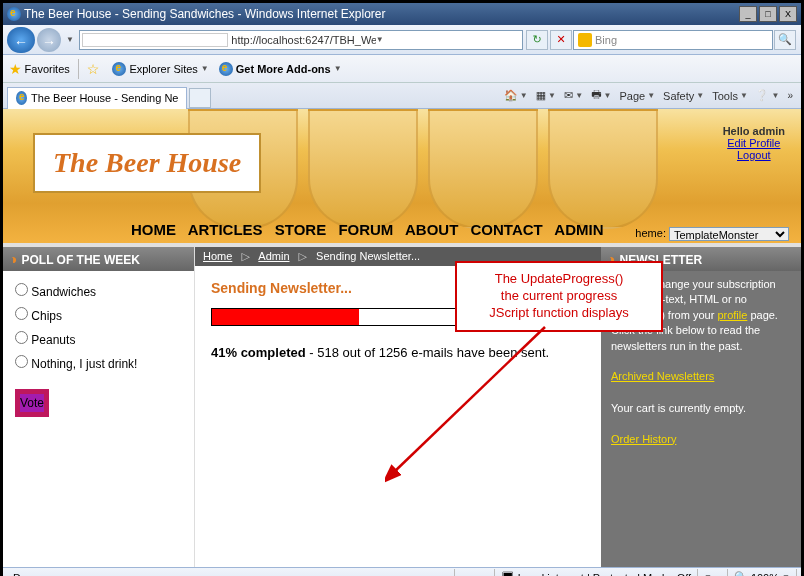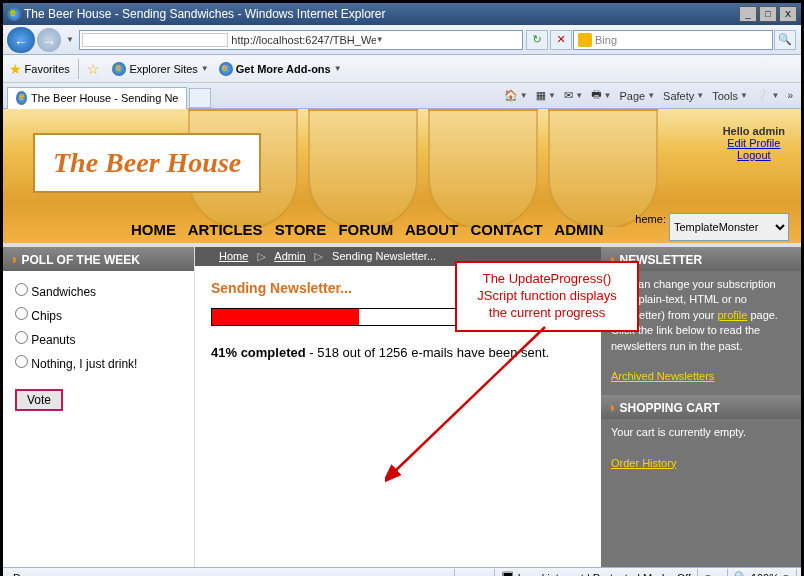--- a/index.html
+++ b/index.html
@@ -40,7 +40,7 @@
 .navmenu { position: absolute; bottom: 0; left: 92px; font-family: 'Arial Black', sans-serif; font-size: 15px; font-weight: 900; height: 22px; margin-left: 36px;}
 .navmenu .item { margin-right: 8px; }
 .themepick { position: absolute; right: 12px; bottom: 2px; font-size: 11px; display:flex; align-items:flex-start;}
-.themepick select { font-size:11px; border:1px solid #7f9db9; height:28px; width:120px;}
+.themepick select { font-size:11px; border:1px solid #7f9db9; height:14px; width:120px;}
 .cols { display: flex; height: 415px; }
 .left { width: 192px; background: #fff; border-right: 1px solid #ddd; }
 .sechdr { background: linear-gradient(#888,#666); color: #fff; font-weight: bold; padding: 4px 6px; font-size: 12px; }

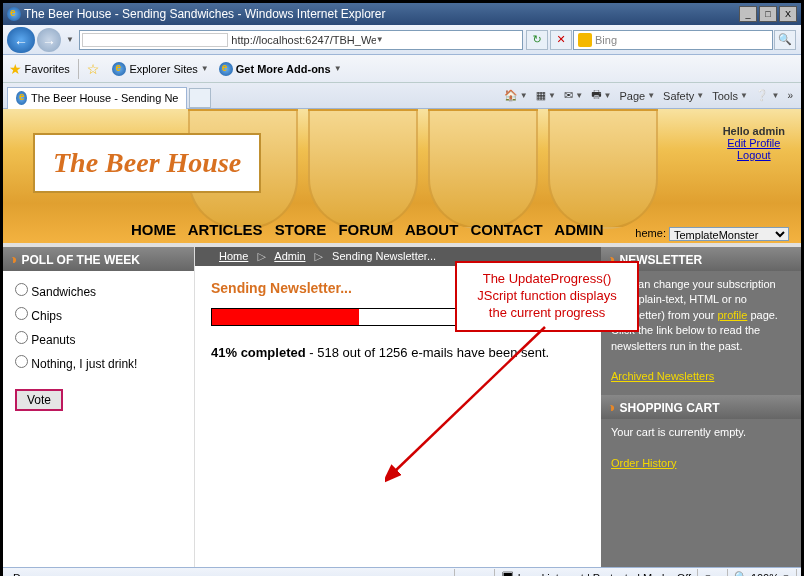--- a/index.html
+++ b/index.html
@@ -50,7 +50,7 @@
 .pollopts label { display: block; margin: 8px 0; font-size: 12px; }
 .votebtn { margin: 6px 12px; padding: 2px 10px; border:2px solid #be185d; background:#e5e5e5; font-size:12px;}
 .mid { flex: 1; background: #fff; }
-.bc { background: #5a5a5a; color: #fff; padding: 3px 24px; font-size: 11px; }
+.bc { background: #5a5a5a; color: #fff; padding: 3px 8px; font-size: 11px; }
 .bc a { color: #fff; text-decoration: underline; }
 .bc .sep2 { margin: 0 6px; color:#ccc;}
 .content { padding: 14px 16px; }

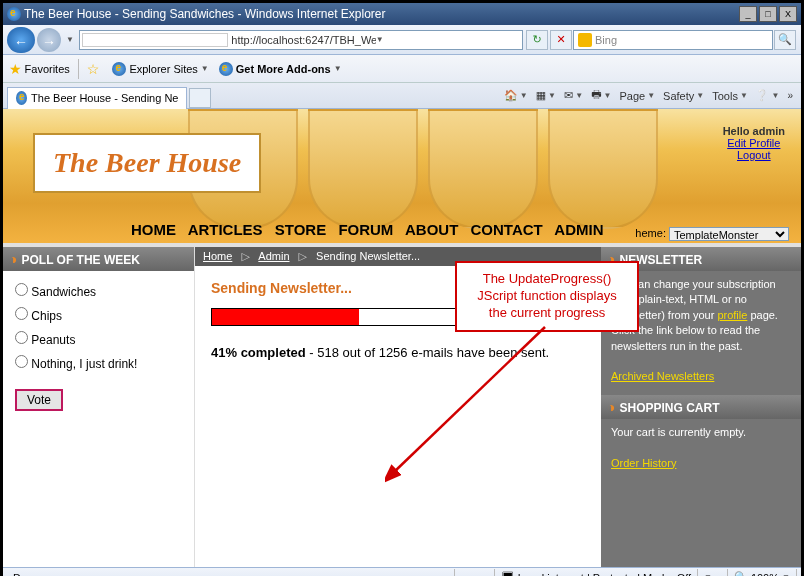--- a/index.html
+++ b/index.html
@@ -65,7 +65,7 @@
 .statusbar { height: 20px; background: linear-gradient(#f0f4fb,#dde6f3); border-top: 1px solid #9eb5d6; display: flex; align-items: center; font-size: 11px; padding: 0 4px; }
 .statusbar .cell { padding: 0 6px; border-right: 1px solid #bbb; height:18px; display:flex; align-items:center;}
 .statusbar .flex1 { flex:1; }
-.callout { position: absolute; left: 452px; top: 152px; background: #fff; border: 2px solid #d00000; padding: 8px 10px; width: 184px; text-align: center; color: #d00000; font-size: 13px; line-height:1.3;}
+.callout { position: absolute; left: 452px; top: 152px; background: #fff; border: 2px solid #d00000; padding: 8px 10px; width: 208px; text-align: center; color: #d00000; font-size: 13px; line-height:1.3;}
 .arrow-svg { position: absolute; left: 382px; top: 214px; pointer-events:none;}
 .eicon{width:14px;height:14px;display:inline-block;background:radial-gradient(#6bb1f0,#1a5aa3);border-radius:50%;margin-right:3px;position:relative;}
 .eicon::after{content:'e';color:#f5b800;font-weight:bold;font-size:10px;position:absolute;left:3px;top:0;}

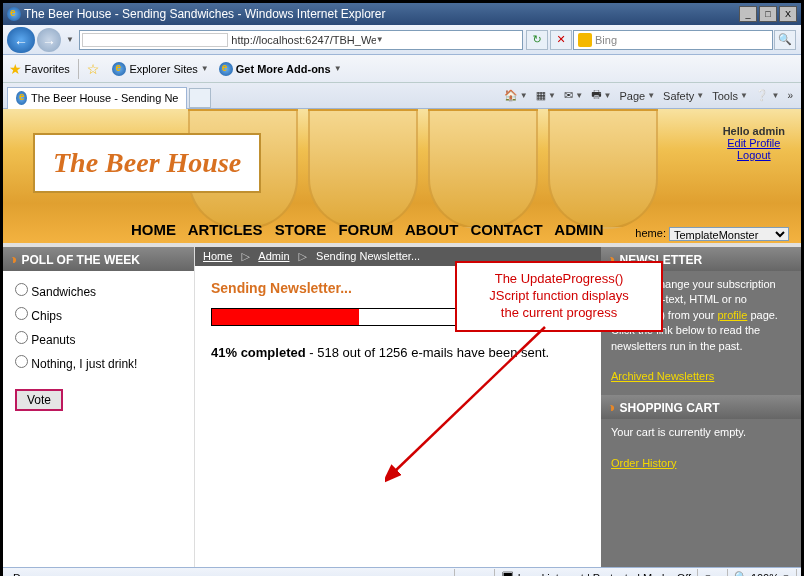--- a/index.html
+++ b/index.html
@@ -227,8 +227,8 @@
 
     <div class="callout">
       <div>The UpdateProgress()</div>
+      <div>the current progress</div>
       <div>JScript function displays</div>
-      <div>the current progress</div>
     </div>
     <svg class="arrow-svg" width="170" height="160">
       <defs>

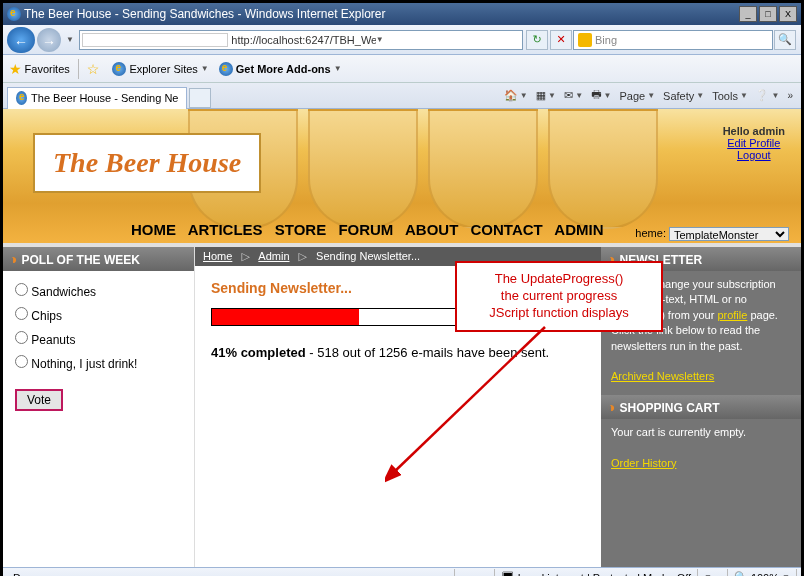--- a/index.html
+++ b/index.html
@@ -48,7 +48,7 @@
 .pollq { font-weight: bold; font-size: 13px; padding: 8px 10px 4px 10px; }
 .pollopts { padding: 4px 12px; }
 .pollopts label { display: block; margin: 8px 0; font-size: 12px; }
-.votebtn { margin: 6px 12px; padding: 2px 10px; border:2px solid #be185d; background:#e5e5e5; font-size:12px;}
+.votebtn { margin: 6px 12px; padding: 2px 0; border:5px solid #be185d; background:#a21caf; font-size:12px;}
 .mid { flex: 1; background: #fff; }
 .bc { background: #5a5a5a; color: #fff; padding: 3px 8px; font-size: 11px; }
 .bc a { color: #fff; text-decoration: underline; }

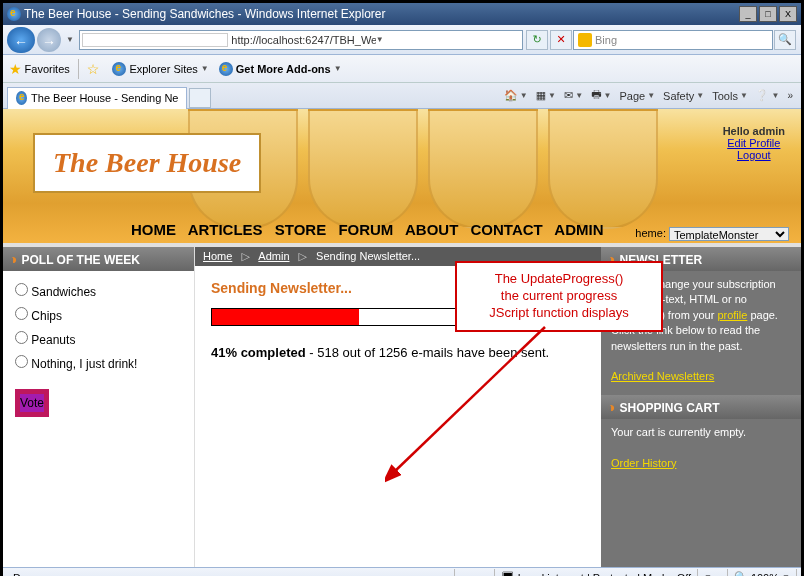--- a/index.html
+++ b/index.html
@@ -217,7 +217,6 @@
           <br><br>
           <a>Archived Newsletters</a>
         </div>
-        <div class="sechdr"><span class="arrow">◑</span><span>SHOPPING CART</span></div>
         <div class="rsec">
           <div>Your cart is currently empty.</div><br>
           <a>Order History</a>

